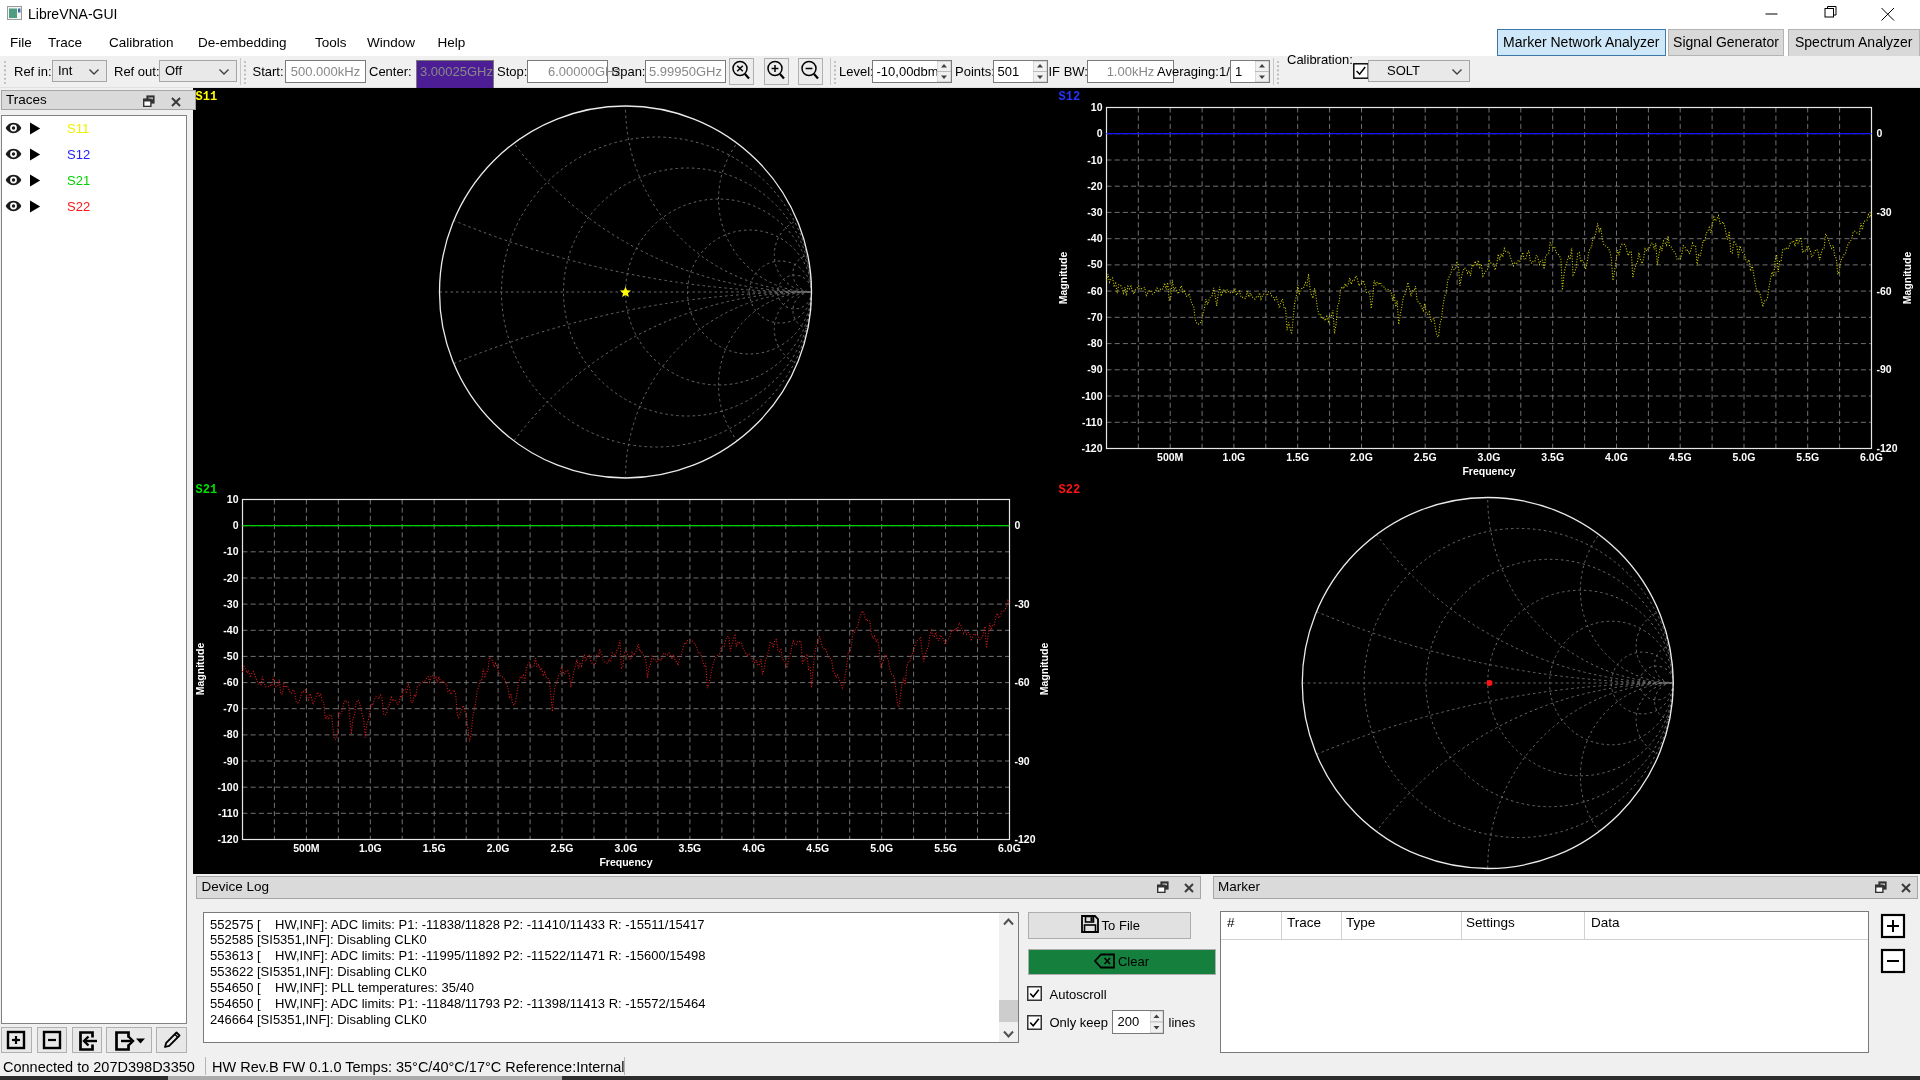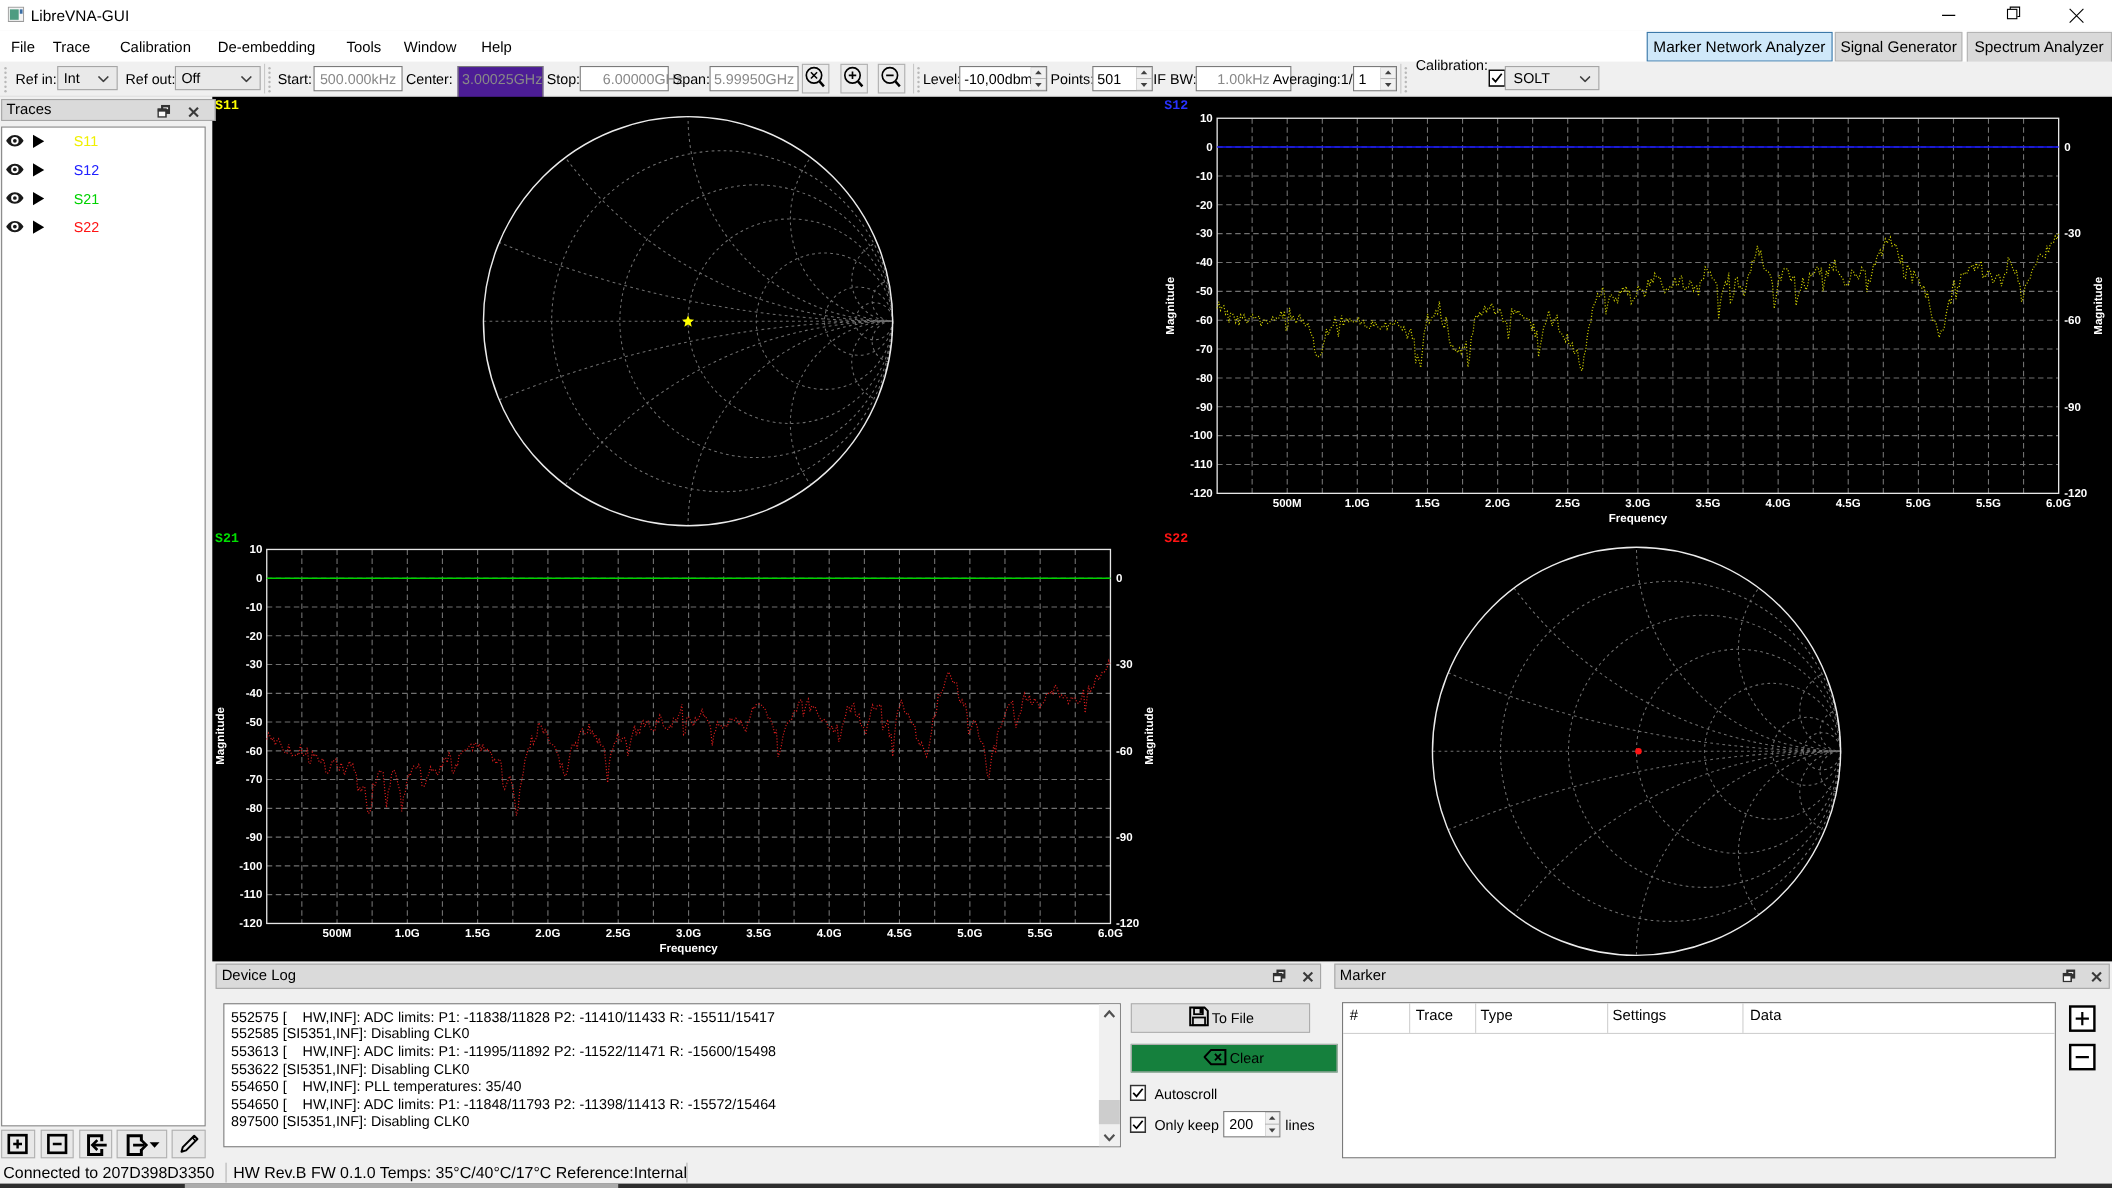--- a/index.html
+++ b/index.html
@@ -144,7 +144,7 @@
     <rect x="0.8" y="0.8" width="14.4" height="14.4" fill="#fff" stroke="#000" stroke-width="1.4"></rect>
     <path d="M3.6 8 L6.6 11.2 L12.2 4" fill="none" stroke="#000" stroke-width="1.5"></path>
   </svg>
-<div class="abs" style="left:1368px;top:60px;width:86px;height:22px;background:#e9e9e9;border:1px solid #a5a5a5;font-size:13px;color:#000;line-height:20px;padding-left:7px">SOLT<svg width="10" height="6" viewBox="0 0 10 6" style="position:absolute;right:7px;top:8px">
+<div class="abs" style="left:1368px;top:60px;width:102px;height:22px;background:#e9e9e9;border:1px solid #a5a5a5;font-size:13px;color:#000;line-height:20px;padding-left:18px">SOLT<svg width="10" height="6" viewBox="0 0 10 6" style="position:absolute;right:7px;top:8px">
       <path d="M0.5 0.5 L5 5 L9.5 0.5" fill="none" stroke="#404040" stroke-width="1.4"></path>
     </svg></div>
 <div class="abs" style="left:192.5px;top:87.5px;width:1727.5px;height:786.5px;background:#000"></div>

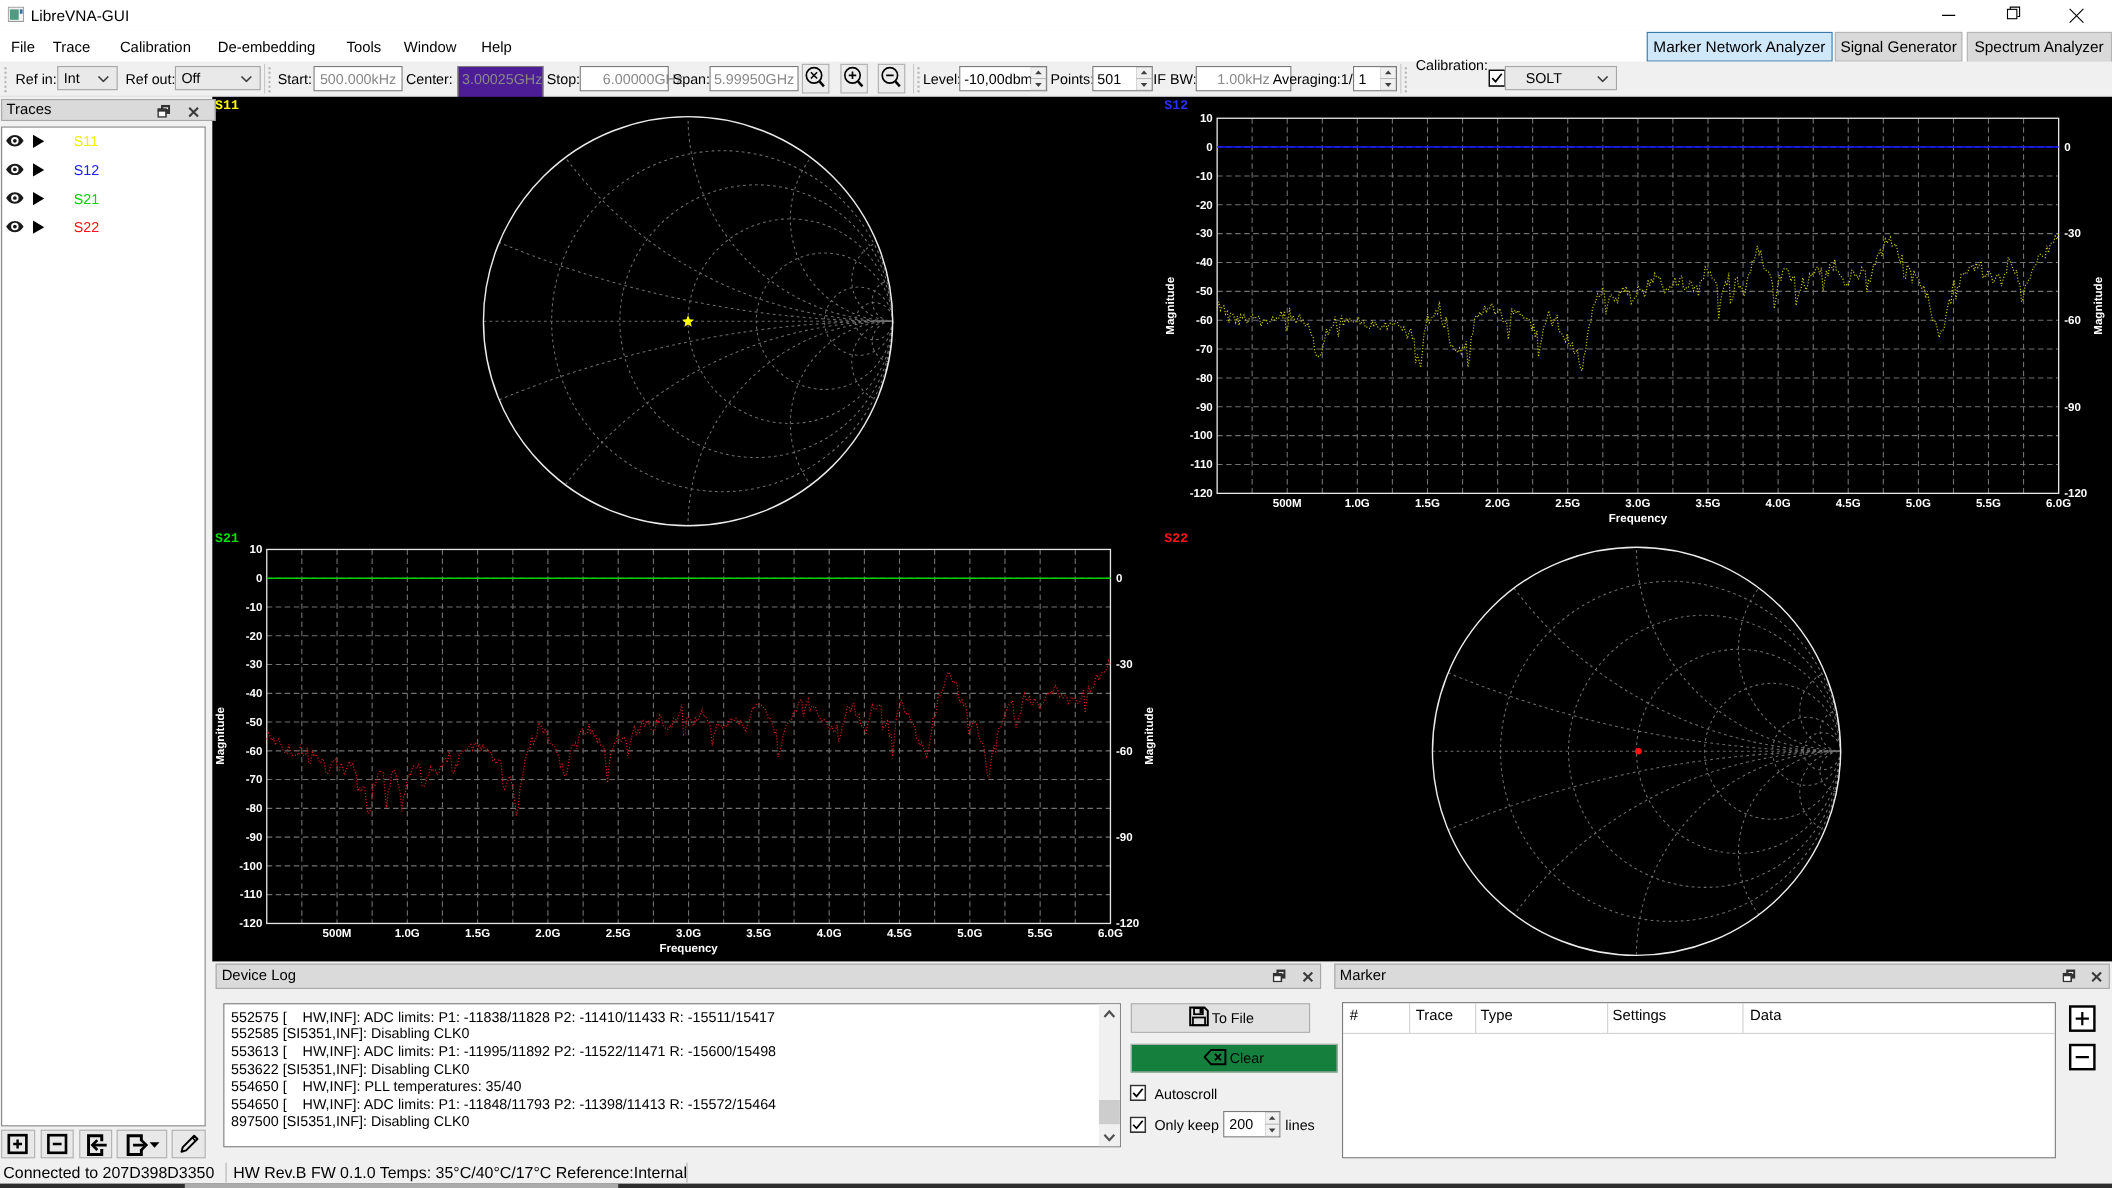--- a/index.html
+++ b/index.html
@@ -478,7 +478,7 @@
 <div class="lbl" style="left:210px;top:964.2px;font-size:13px">553622 [SI5351,INF]: Disabling CLK0</div>
 <div class="lbl" style="left:210px;top:980.1px;font-size:13px">554650 [&nbsp;&nbsp;&nbsp;&nbsp;HW,INF]: PLL temperatures: 35/40</div>
 <div class="lbl" style="left:210px;top:996.0px;font-size:13px">554650 [&nbsp;&nbsp;&nbsp;&nbsp;HW,INF]: ADC limits: P1: -11848/11793 P2: -11398/11413 R: -15572/15464</div>
-<div class="lbl" style="left:210px;top:1011.9px;font-size:13px">897500 [SI5351,INF]: Disabling CLK0</div>
+<div class="lbl" style="left:210px;top:1011.9px;font-size:13px">246664 [SI5351,INF]: Disabling CLK0</div>
 <div class="abs" style="left:998.5px;top:912.5px;width:19.5px;height:129px;background:#f0f0f0"></div>
 <svg class="abs" style="left:1003px;top:918px" width="11" height="8" viewBox="0 0 11 8">
     <path d="M1 6.5 L5.5 1.5 L10 6.5" fill="none" stroke="#505050" stroke-width="2"></path>

